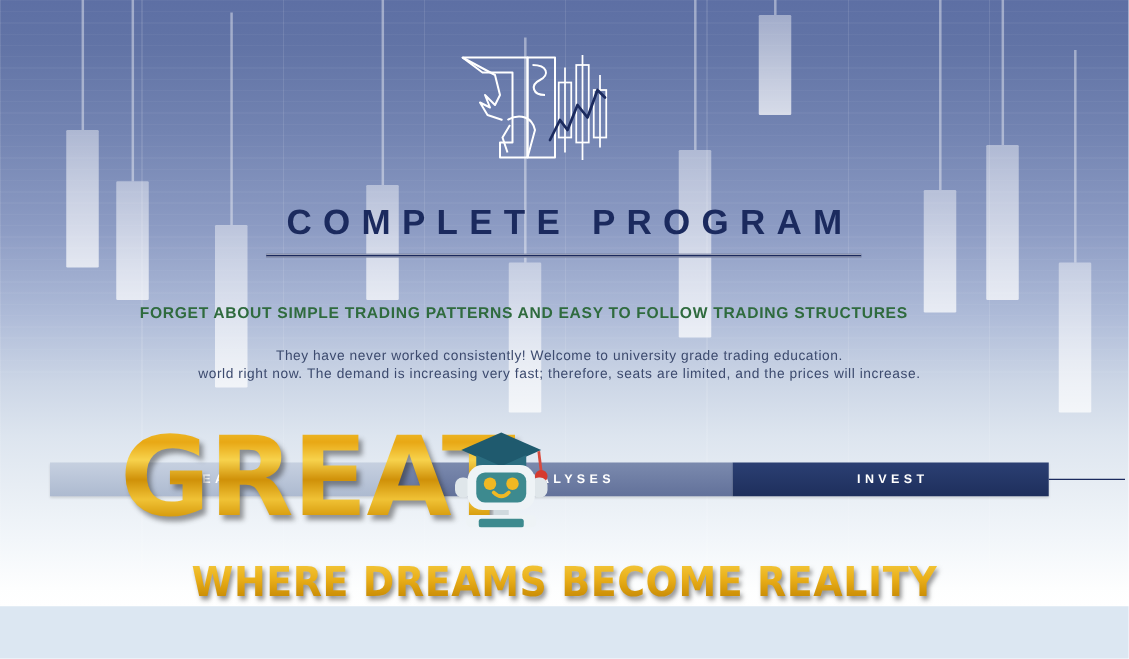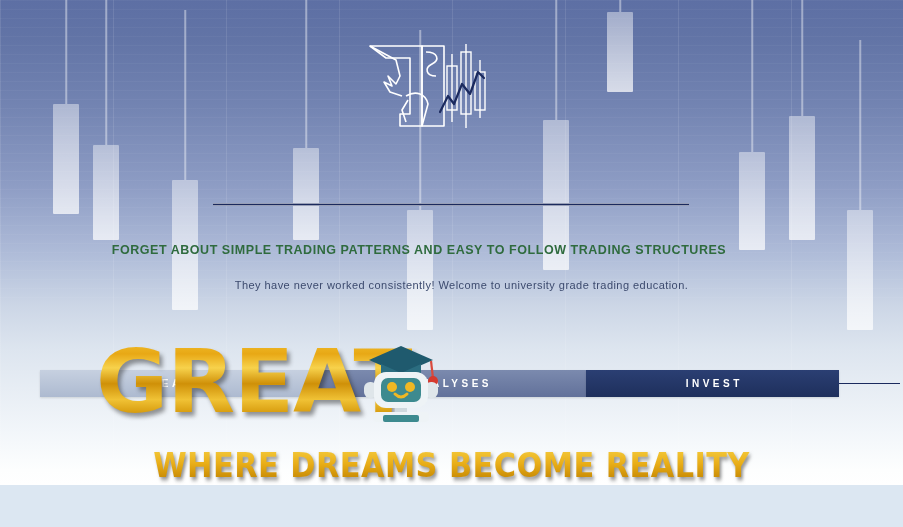--- a/index.html
+++ b/index.html
@@ -277,6 +277,7 @@
       </svg>
     </div>
 
+    <div class="headline">COMPLETE PROGRAM</div>
     <div class="headline-rule"></div>
 
     <div class="subtitle">FORGET ABOUT SIMPLE TRADING PATTERNS AND EASY TO FOLLOW TRADING STRUCTURES</div>

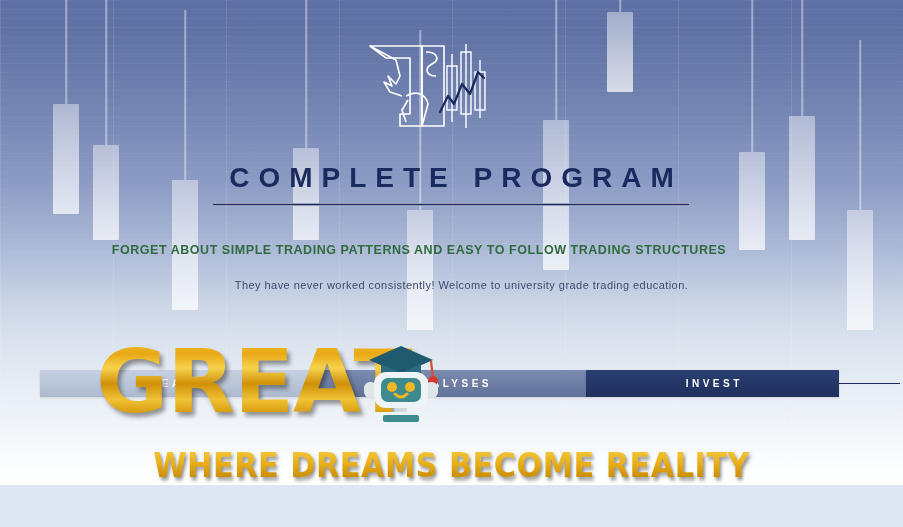--- a/index.html
+++ b/index.html
@@ -112,7 +112,7 @@
   
   .para {
     position:absolute;
-    left:102px; top:279px;
+    left:88px; top:279px;
     width:719px;
     text-align:center;
     font-size:11px;

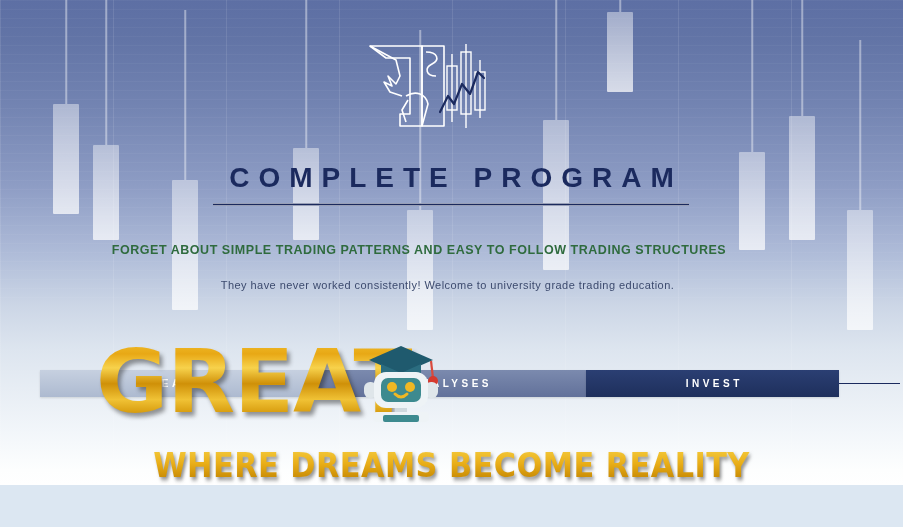--- a/index.html
+++ b/index.html
@@ -284,6 +284,7 @@
 
     <div class="para">
       <span class="l">They have never worked consistently! Welcome to university grade trading education.</span>
+      <span class="l">world right now. The demand is increasing very fast; therefore, seats are limited, and the prices will increase.</span>
     </div>
 
     <div class="steps">

